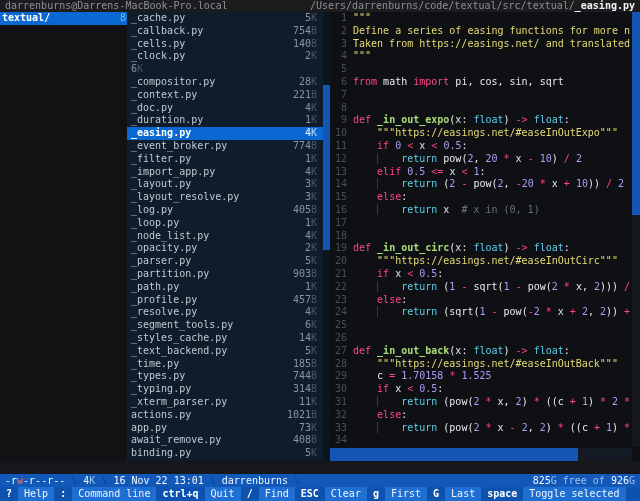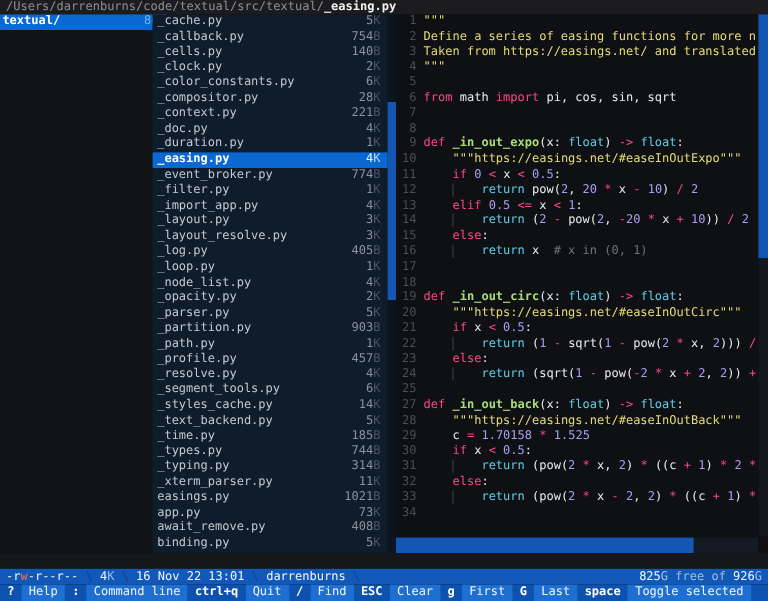--- a/index.html
+++ b/index.html
@@ -73,6 +73,7 @@
 <div class="screen">
 
   <div class="header">
+    <span class="host">darrenburns@Darrens-MacBook-Pro.local</span>
     <span class="path"><span>/Users/darrenburns/code/textual/src/textual/</span><span class="file">_easing.py</span></span>
   </div>
 

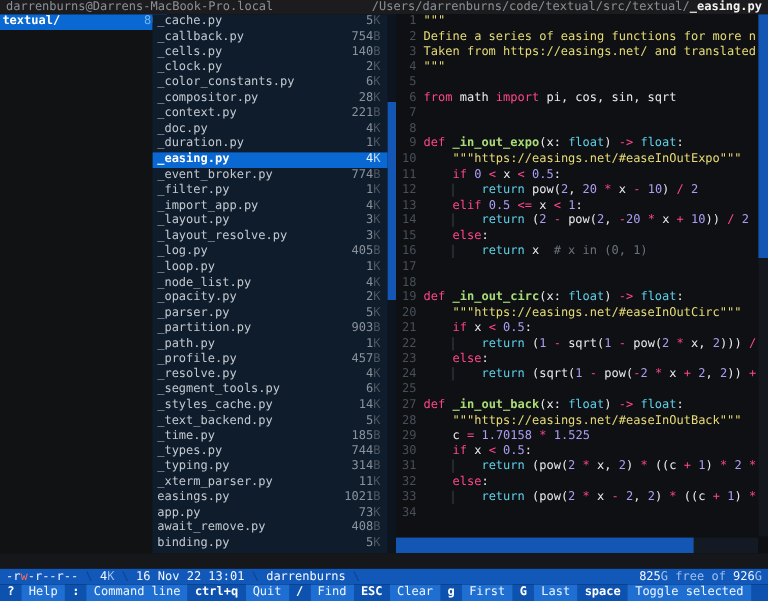--- a/index.html
+++ b/index.html
@@ -91,7 +91,7 @@
         <div class="frow"><span class="nm">_callback.py</span><span><span class="sz">754</span><span class="szu">B</span></span></div>
         <div class="frow"><span class="nm">_cells.py</span><span><span class="sz">140</span><span class="szu">B</span></span></div>
         <div class="frow"><span class="nm">_clock.py</span><span><span class="sz">2</span><span class="szu">K</span></span></div>
-        <div class="frow"><span class="nm">_color_constants.py</span><span><span class="sz">6</span><span class="szu">K</span></span></div>
+        <div class="frow"><span><span class="sz">6</span><span class="szu">K</span></span></div>
         <div class="frow"><span class="nm">_compositor.py</span><span><span class="sz">28</span><span class="szu">K</span></span></div>
         <div class="frow"><span class="nm">_context.py</span><span><span class="sz">221</span><span class="szu">B</span></span></div>
         <div class="frow"><span class="nm">_doc.py</span><span><span class="sz">4</span><span class="szu">K</span></span></div>

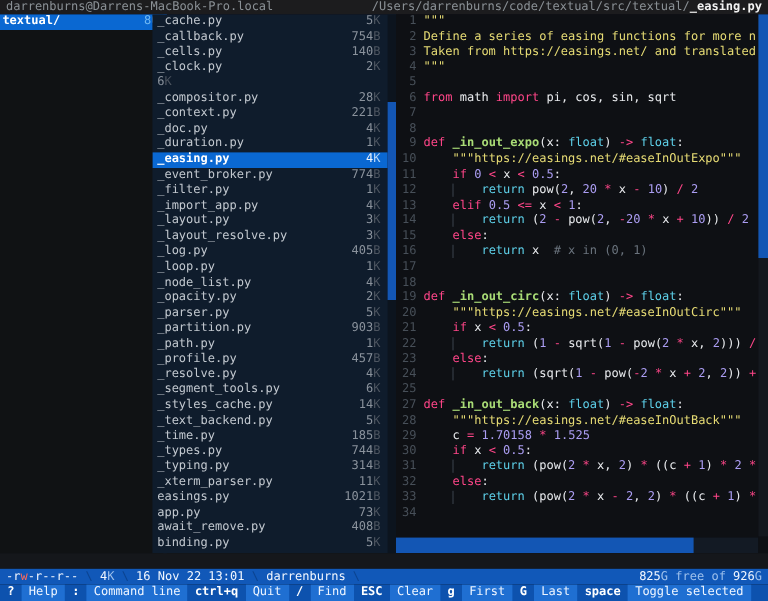--- a/index.html
+++ b/index.html
@@ -155,6 +155,7 @@
         <div class="cline"><span class="ln">23</span><span class="code"><span class="t">    </span><span class="kw">else</span><span class="t">:</span></span></div>
         <div class="cline"><span class="ln">24</span><span class="code"><span class="i8">        </span><span class="cy">return</span><span class="t"> (sqrt(</span><span class="num">1</span><span class="t"> </span><span class="kw">-</span><span class="t"> pow(</span><span class="kw">-</span><span class="num">2</span><span class="t"> </span><span class="kw">*</span><span class="t"> x </span><span class="kw">+</span><span class="t"> </span><span class="num">2</span><span class="t">, </span><span class="num">2</span><span class="t">)) </span><span class="kw">+</span></span></div>
         <div class="cline"><span class="ln">25</span><span class="code"></span></div>
+        <div class="cline"><span class="ln">26</span><span class="code"></span></div>
         <div class="cline"><span class="ln">27</span><span class="code"><span class="kw">def </span><span class="fn">_in_out_back</span><span class="t">(x: </span><span class="cy">float</span><span class="t">) </span><span class="kw">-&gt;</span><span class="t"> </span><span class="cy">float</span><span class="t">:</span></span></div>
         <div class="cline"><span class="ln">28</span><span class="code"><span class="t">    </span><span class="str">"""https://easings.net/#easeInOutBack"""</span></span></div>
         <div class="cline"><span class="ln">29</span><span class="code"><span class="t">    </span><span class="t">c </span><span class="kw">=</span><span class="t"> </span><span class="num">1.70158</span><span class="t"> </span><span class="kw">*</span><span class="t"> </span><span class="num">1.525</span></span></div>

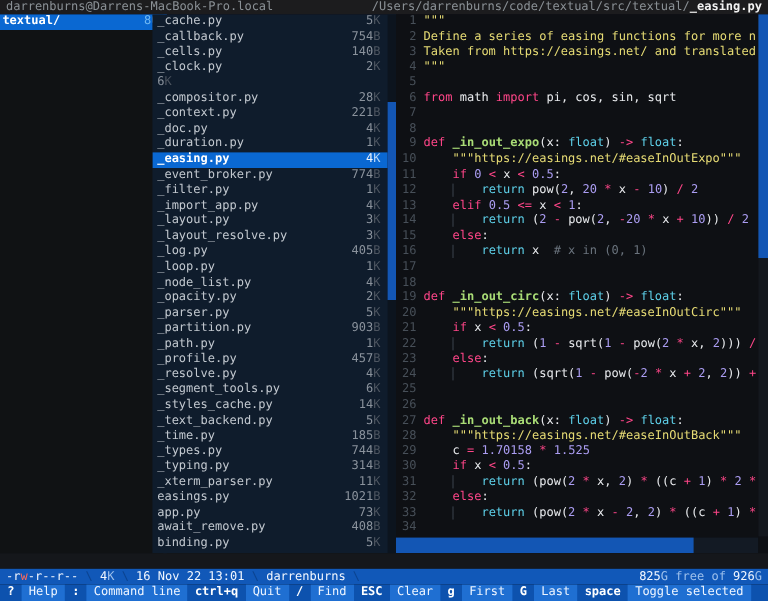--- a/index.html
+++ b/index.html
@@ -118,7 +118,7 @@
         <div class="frow"><span class="nm">_types.py</span><span><span class="sz">744</span><span class="szu">B</span></span></div>
         <div class="frow"><span class="nm">_typing.py</span><span><span class="sz">314</span><span class="szu">B</span></span></div>
         <div class="frow"><span class="nm">_xterm_parser.py</span><span><span class="sz">11</span><span class="szu">K</span></span></div>
-        <div class="frow"><span class="nm">easings.py</span><span><span class="sz">1021</span><span class="szu">B</span></span></div>
+        <div class="frow"><span class="nm">actions.py</span><span><span class="sz">1021</span><span class="szu">B</span></span></div>
         <div class="frow"><span class="nm">app.py</span><span><span class="sz">73</span><span class="szu">K</span></span></div>
         <div class="frow"><span class="nm">await_remove.py</span><span><span class="sz">408</span><span class="szu">B</span></span></div>
         <div class="frow"><span class="nm">binding.py</span><span><span class="sz">5</span><span class="szu">K</span></span></div>

